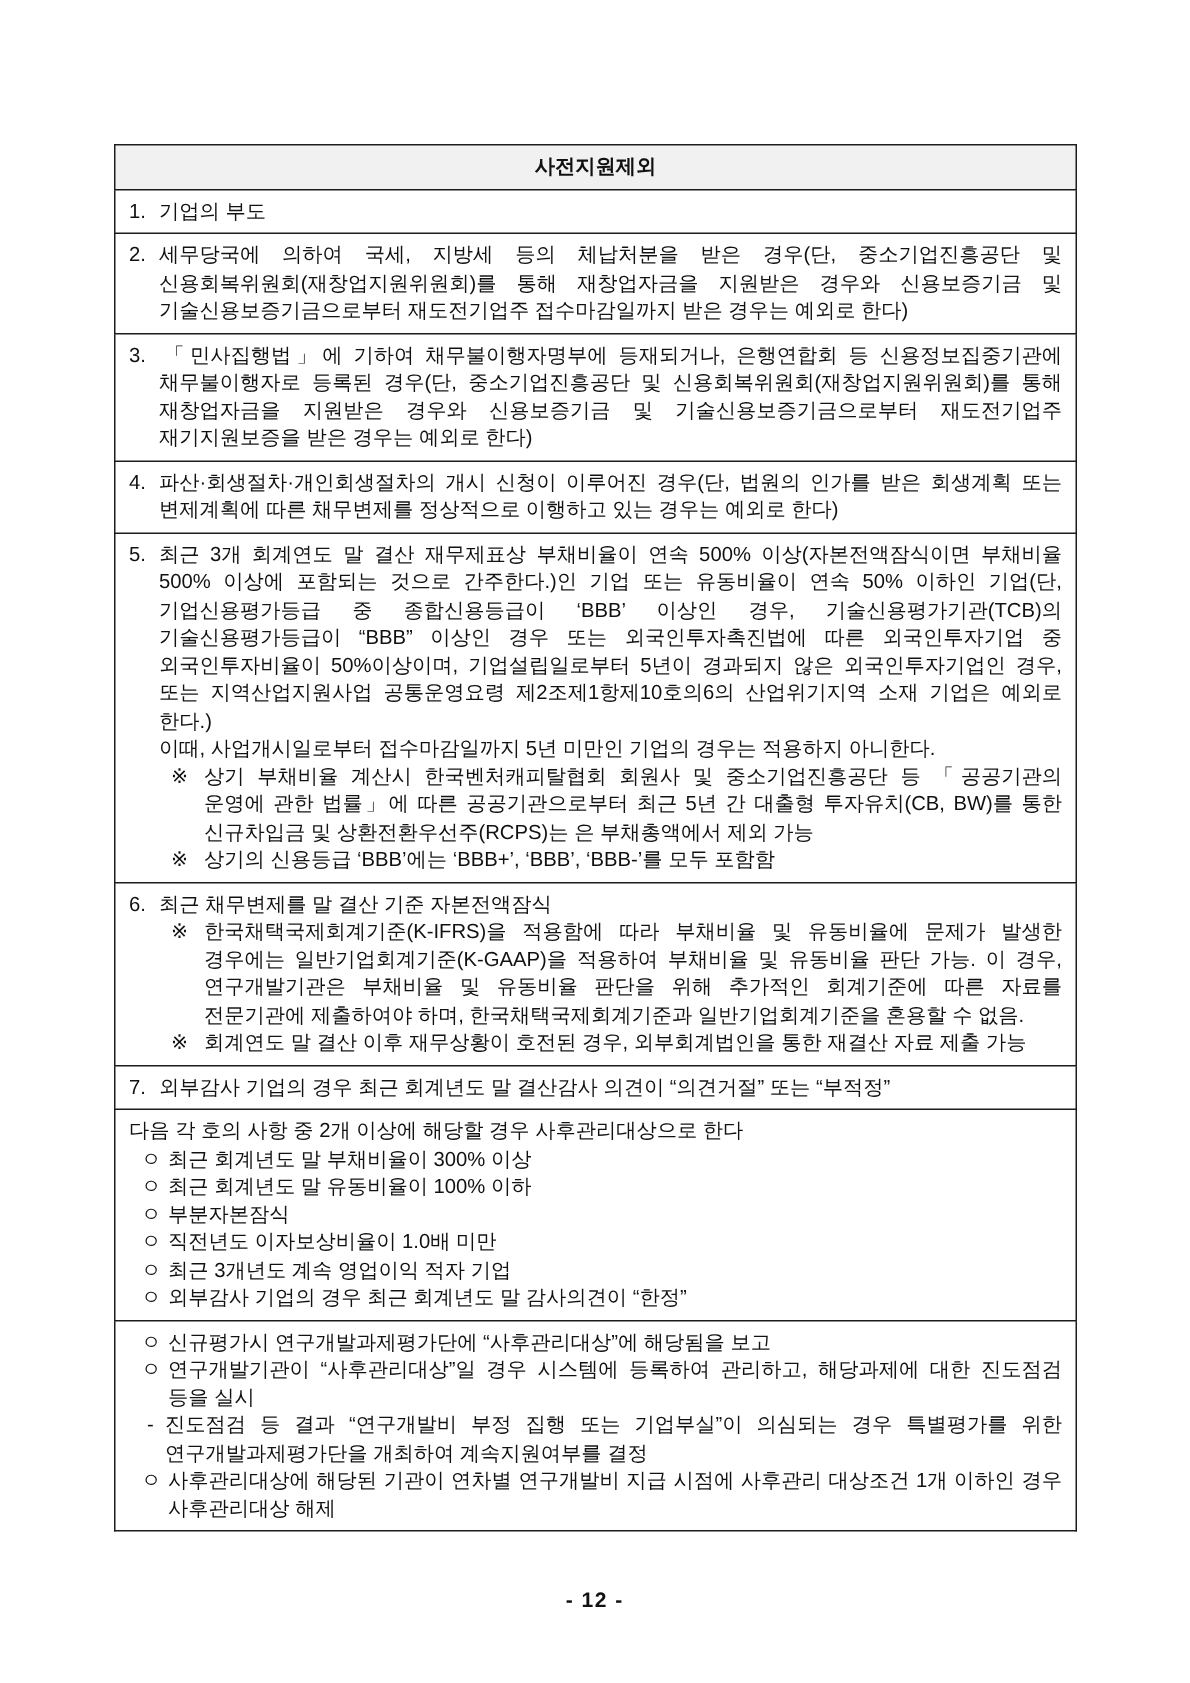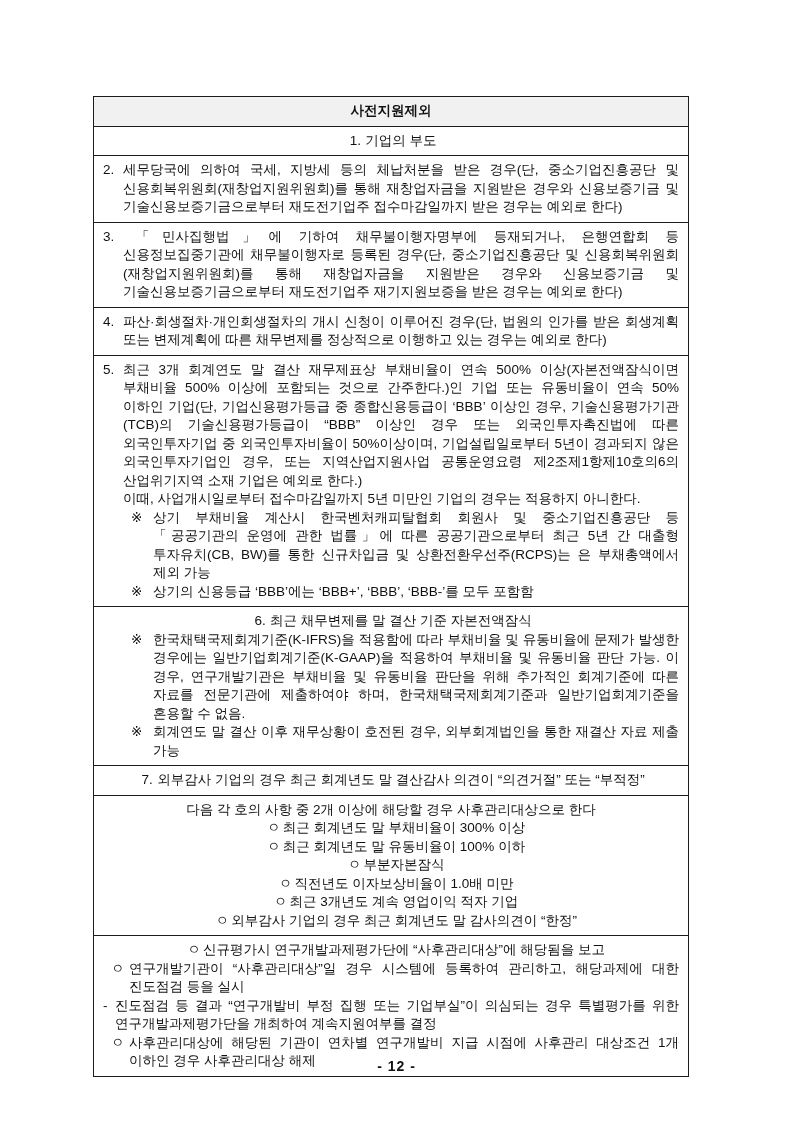--- a/index.html
+++ b/index.html
@@ -12,7 +12,7 @@
     overflow:hidden;
   }
   table.doc{
-    position:absolute;left:93px;top:96px;width:596px;
+    position:absolute;left:76px;top:96px;width:642px;
     border-collapse:collapse;table-layout:fixed;
   }
   table.doc td{

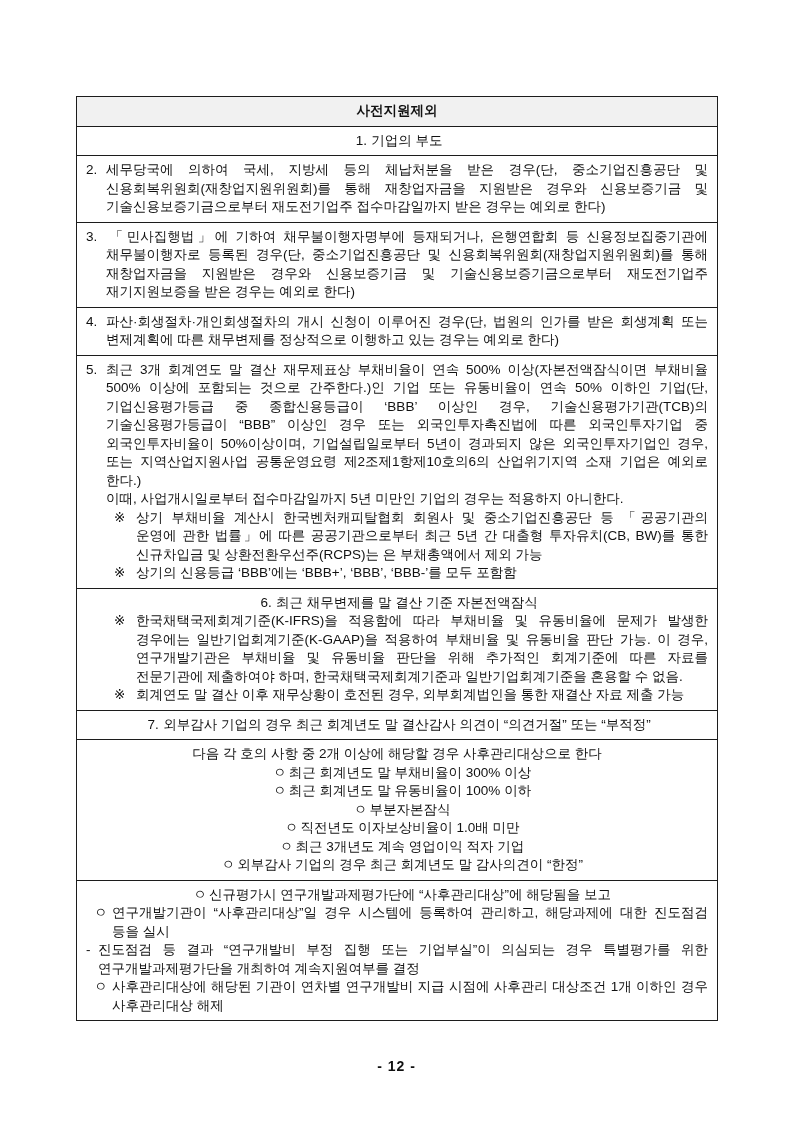--- a/index.html
+++ b/index.html
@@ -31,7 +31,7 @@
     padding:4px 9px;
   }
   p{margin:0;text-align:justify;}
-  p.single{text-align:center;}
+  p.single{text-align:left;}
   .item{padding-left:20px;text-indent:-20px;}
   .no{display:inline-block;width:20px;text-indent:0;}
   .sub{padding-left:20px;}

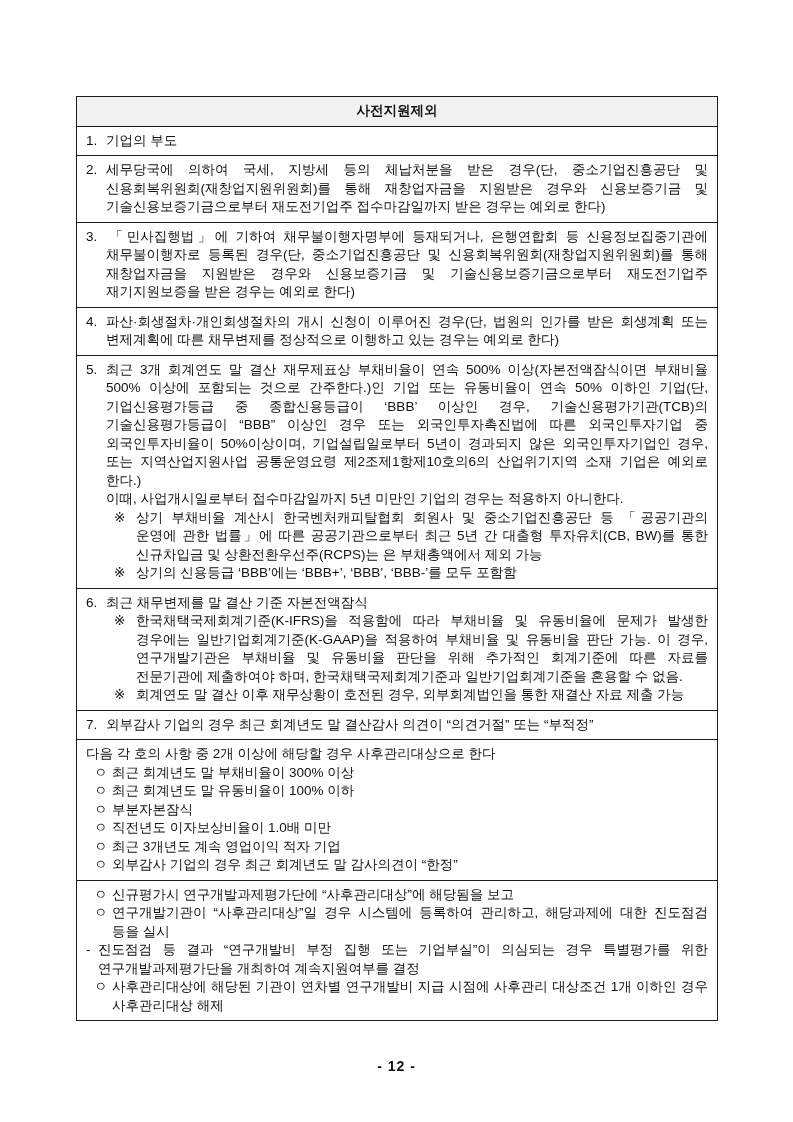--- a/index.html
+++ b/index.html
@@ -39,7 +39,7 @@
   .nm{display:inline-block;width:22px;text-indent:0;}
   .bullet{margin-left:8px;padding-left:18px;text-indent:-18px;}
   .bm{display:inline-block;width:18px;text-indent:0;}
-  .dash{padding-left:12px;text-indent:-12px;}
+  .dash{margin-left:12px;padding-left:12px;text-indent:-12px;}
   .dm{display:inline-block;width:12px;text-indent:0;}
   .pagenum{
     position:absolute;left:0;top:1058px;width:793px;

